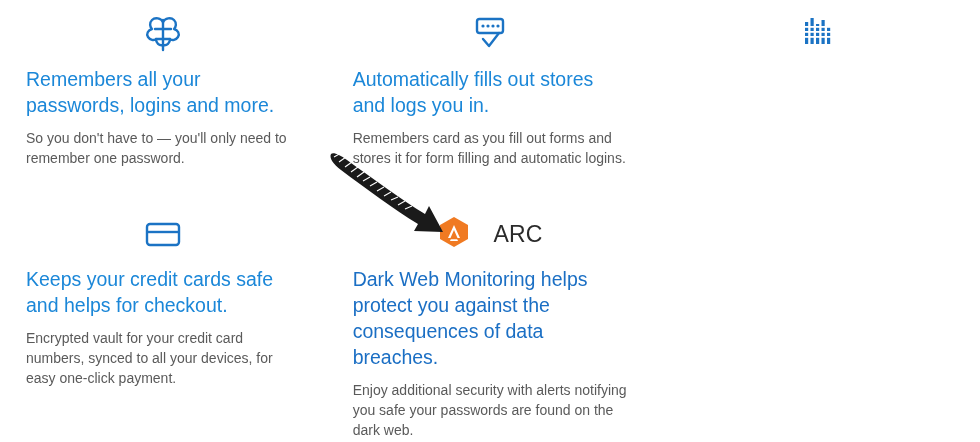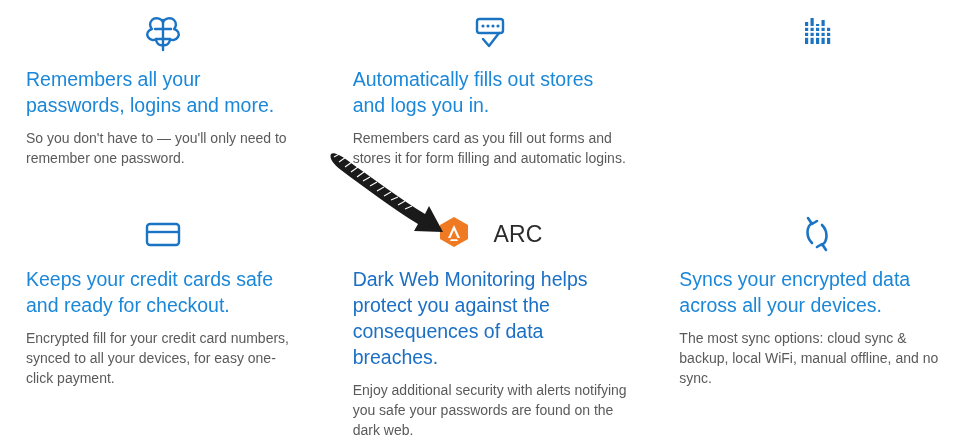--- a/index.html
+++ b/index.html
@@ -140,7 +140,7 @@
         <path d="M9 18h32" stroke-width="2.4"></path>
       </svg>
     </div>
-    <div class="cell-title">Keeps your credit cards safe and ready for checkout.</div>
+    <div class="cell-title">Keeps your credit cards safe and helps for checkout.</div>
     <div class="cell-desc">Encrypted fill for your credit card numbers, synced to all your devices, for easy one-click payment.</div>
   </div>
 

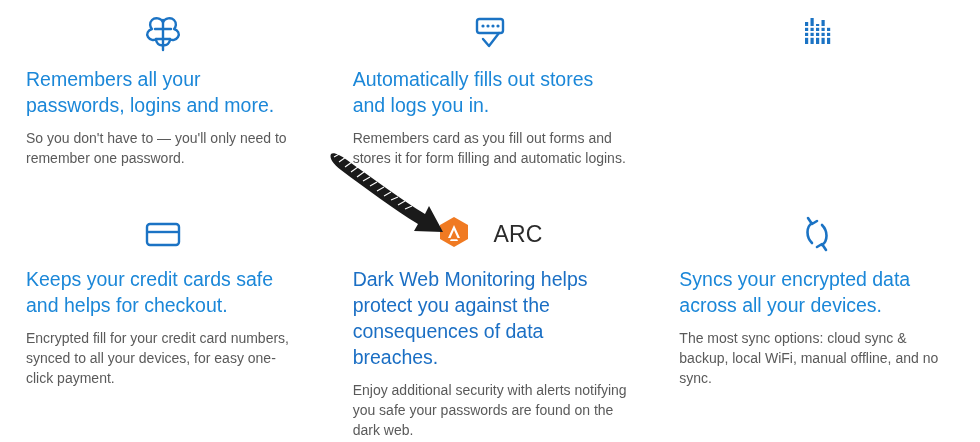--- a/index.html
+++ b/index.html
@@ -178,18 +178,6 @@
     <div class="cell-desc">Enjoy additional security with alerts notifying you safe your passwords are found on the dark web.</div>
   </div>
 
-  <div class="cell row2">
-    <div class="icon-wrap">
-      <svg width="44" height="44" viewBox="0 0 44 44" fill="none" stroke="#1b73c4" stroke-width="2.6" stroke-linecap="round" stroke-linejoin="round">
-        <path d="M17 11 C 11 15, 11 25, 17 31"></path>
-        <path d="M27 33 C 33 29, 33 19, 27 13"></path>
-        <path d="M13 6 L 17 12 L 22 9"></path>
-        <path d="M31 38 L 27 32 L 22 35"></path>
-      </svg>
-    </div>
-    <div class="cell-title">Syncs your encrypted data across all your devices.</div>
-    <div class="cell-desc">The most sync options: cloud sync &amp; backup, local WiFi, manual offline, and no sync.</div>
-  </div>
 
 </div>
 

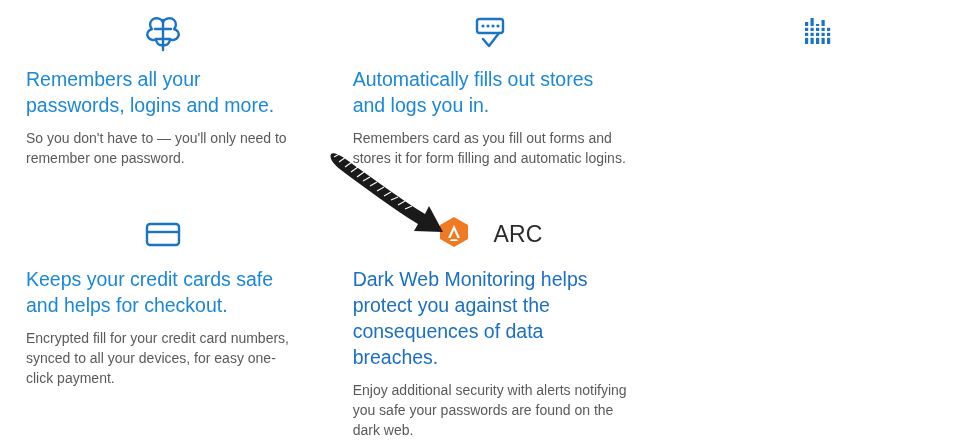--- a/index.html
+++ b/index.html
@@ -141,7 +141,7 @@
       </svg>
     </div>
     <div class="cell-title">Keeps your credit cards safe and helps for checkout.</div>
-    <div class="cell-desc">Encrypted fill for your credit card numbers, synced to all your devices, for easy one-click payment.</div>
+    <div class="cell-desc">Encrypted vault for your credit card numbers, synced to all your devices, for easy one-click payment.</div>
   </div>
 
   <div class="cell row2">

